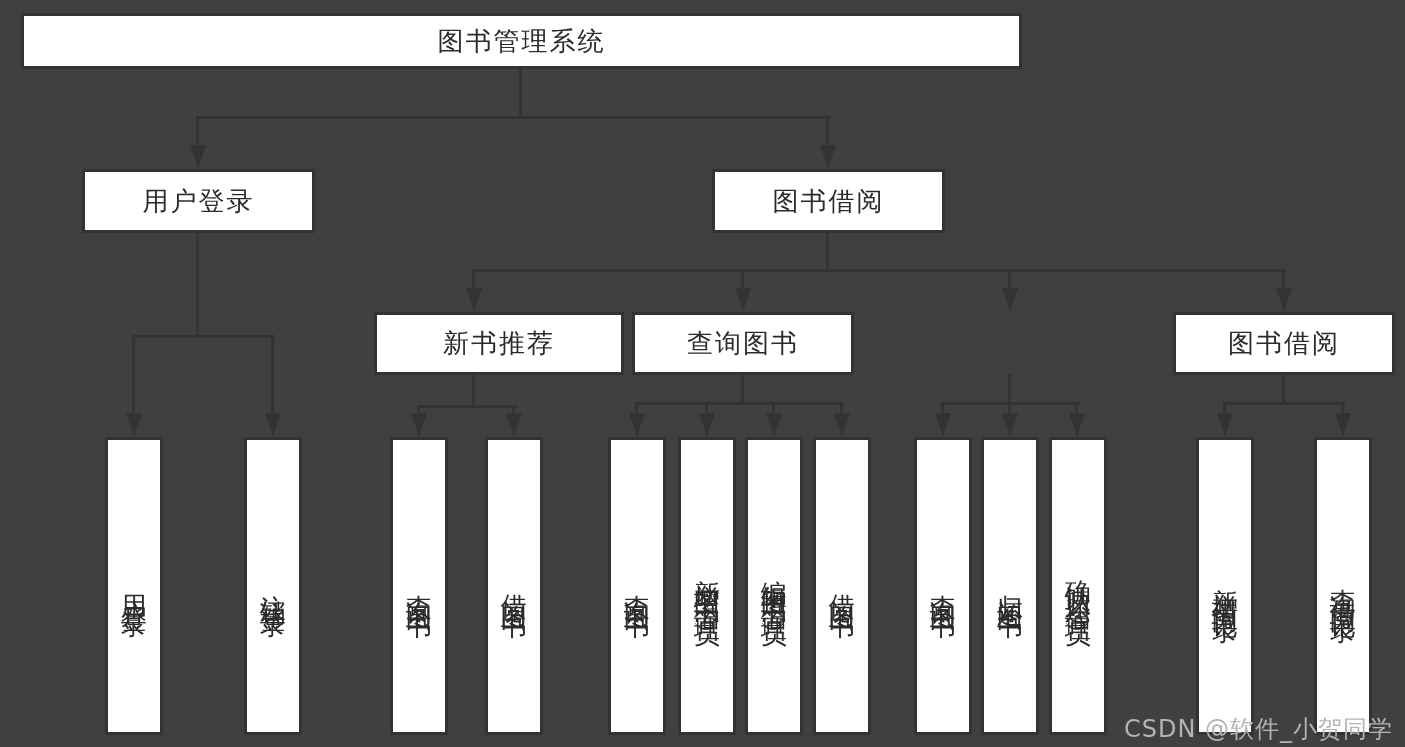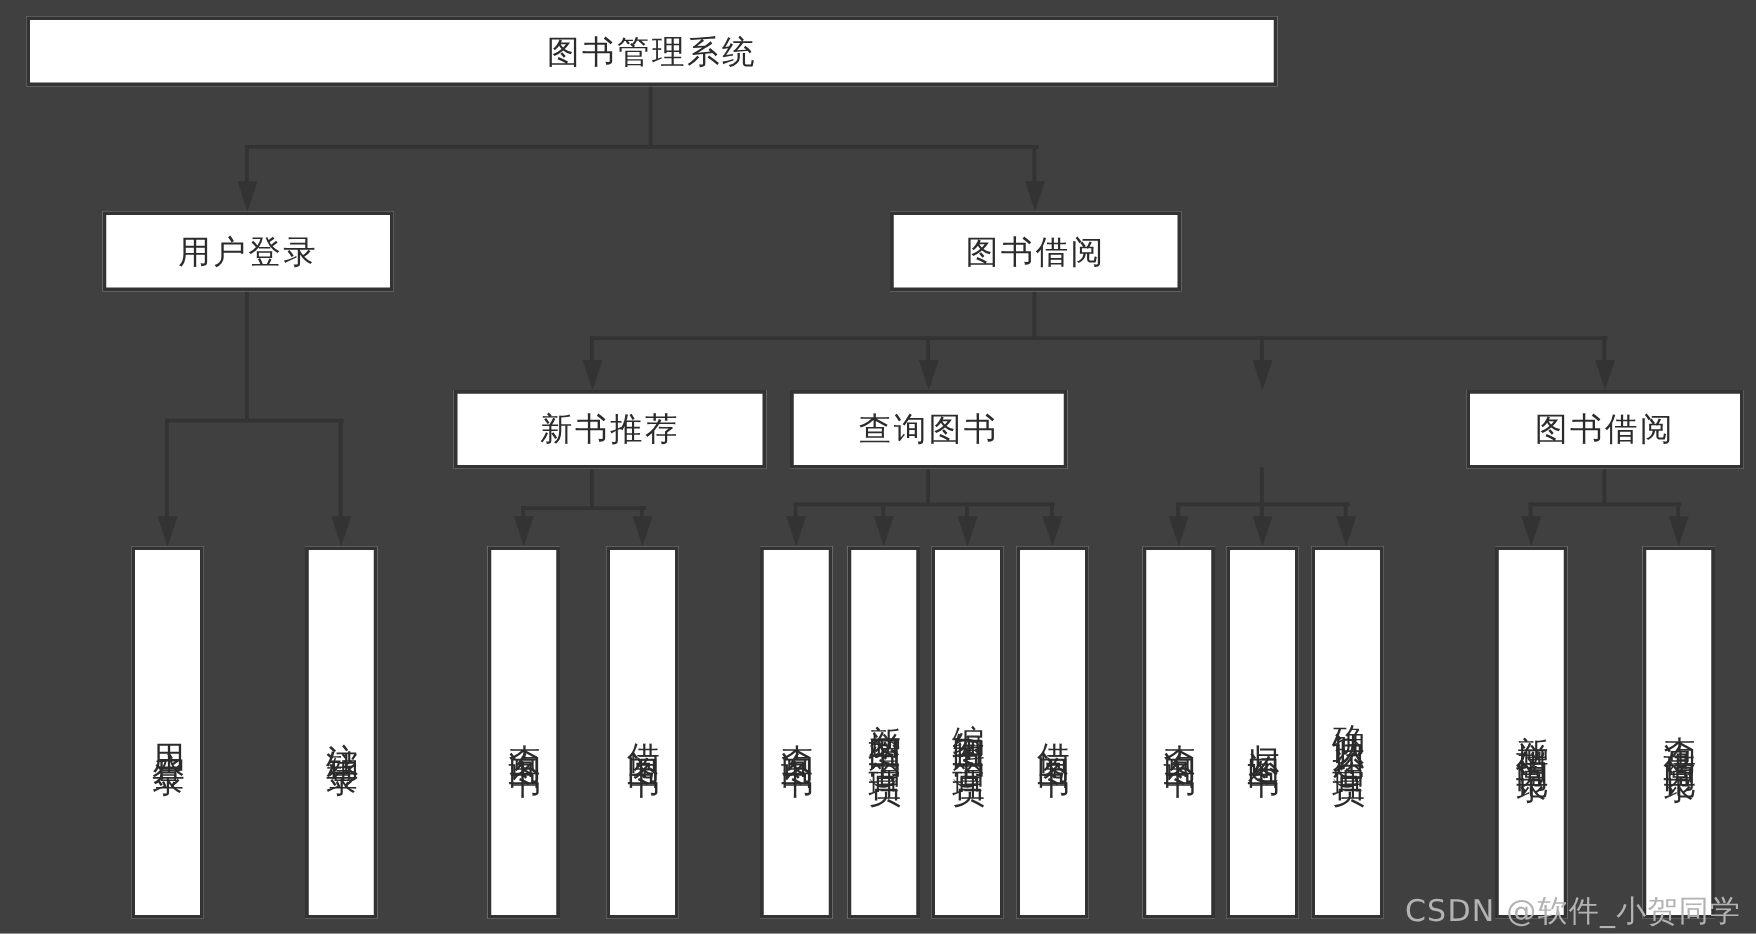--- a/index.html
+++ b/index.html
@@ -134,7 +134,7 @@
     <span class="hlabel">图书借阅</span>
   </div>
 
-  <div class="box" style="left:363px;top:312px;width:250px;height:63px">
+  <div class="box" style="left:374px;top:312px;width:250px;height:63px">
     <span class="hlabel">新书推荐</span>
   </div>
   <div class="box" style="left:632px;top:312px;width:222px;height:63px">

